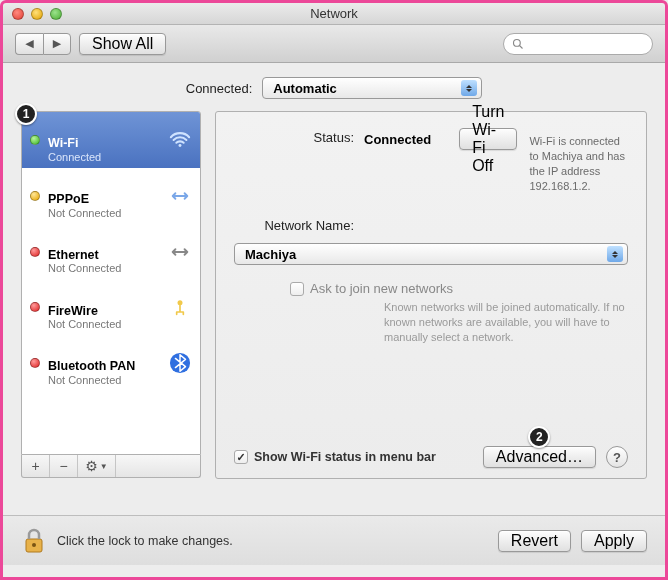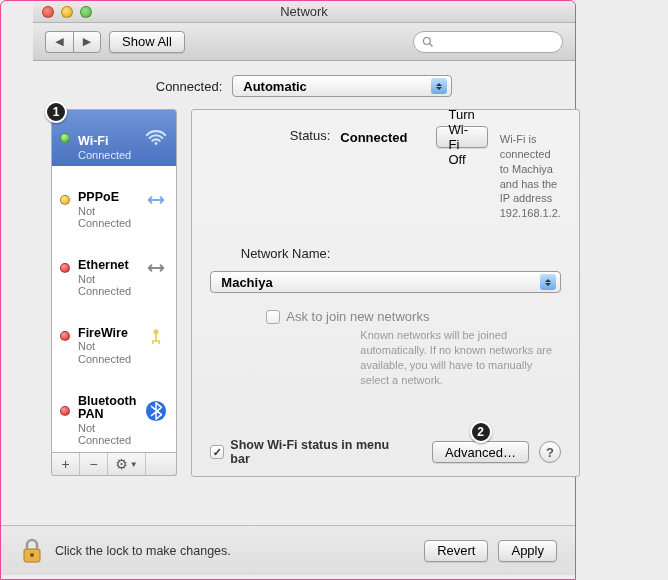--- a/index.html
+++ b/index.html
@@ -5,7 +5,7 @@
 * { box-sizing: border-box; margin: 0; padding: 0; font-family: "Lucida Grande", "Helvetica Neue", Arial, sans-serif; }
 body { background: #ededed; width: 668px; height: 580px; overflow: hidden; }
 
-.window { width: 576px; height: 580px; background: #ededed; border: 1px solid #ec4899; border-radius: 6px 6px 0 0; position: relative; padding-left: 32px; }
+.window { width: 668px; height: 580px; background: #ededed; border: 3px solid #ec4899; border-radius: 6px 6px 0 0; position: relative; }
 
 .titlebar { height: 22px; background: linear-gradient(#ebebeb,#d6d6d6); border-bottom: 1px solid #b3b3b3; border-radius: 6px 6px 0 0; display: flex; align-items: center; position: relative; }
 .traffic { display:flex; gap:7px; margin-left:9px; }

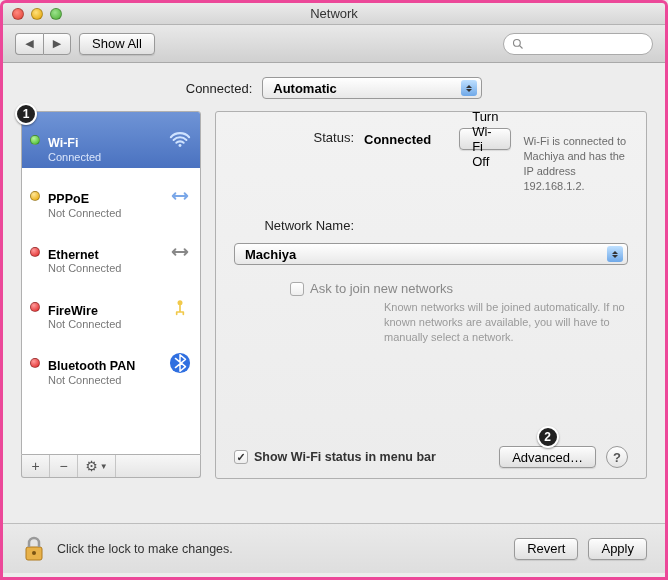--- a/index.html
+++ b/index.html
@@ -20,7 +20,7 @@
 .segbtn { width:28px; height:22px; background:linear-gradient(#fdfdfd,#e0e0e0); border:1px solid #999; display:flex; align-items:center; justify-content:center; font-size:11px; color:#555;}
 .segbtn:first-child{border-radius:4px 0 0 4px; border-right:none;}
 .segbtn:last-child{border-radius:0 4px 4px 0;}
-.aqua-btn { height:22px; padding:0 12px; background:linear-gradient(#fdfdfd,#e0e0e0); border:1px solid #999; border-radius:4px; font-size:13px; display:flex; align-items:center; box-shadow: inset 0 1px 0 #fff, 0 1px 1px rgba(0,0,0,.1); cursor: default;}
+.aqua-btn { height:22px; padding:0 12px; background:linear-gradient(#fdfdfd,#e0e0e0); border:1px solid #999; border-radius:4px; font-size:16px; display:flex; align-items:center; box-shadow: inset 0 1px 0 #fff, 0 1px 1px rgba(0,0,0,.1); cursor: default;}
 .toolbar .spacer{flex:1;}
 .search { width:150px; height:22px; border:1px solid #aaa; border-radius:11px; background:#fff; display:flex; align-items:center; padding:0 8px; color:#888; font-size:12px;}
 .search svg{width:12px;height:12px;margin-right:4px;}

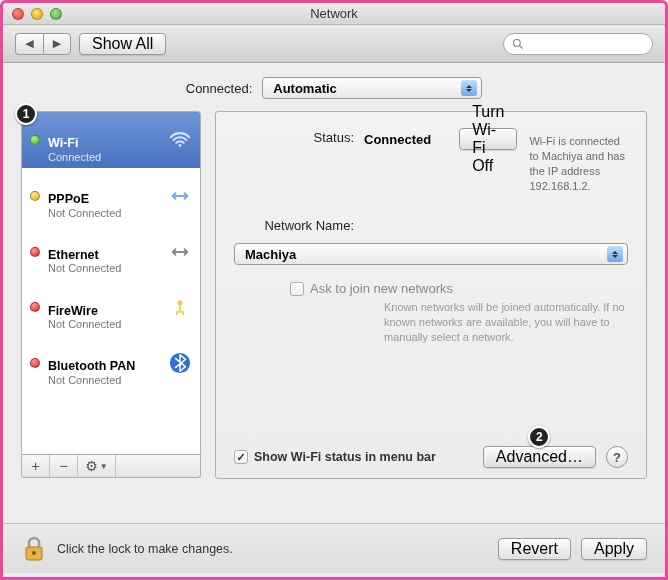--- a/index.html
+++ b/index.html
@@ -76,7 +76,7 @@
 .bottomrow .spacer{flex:1;}
 .helpbtn{width:22px;height:22px;border-radius:50%;background:linear-gradient(#fff,#e4e4e4);border:1px solid #999;display:flex;align-items:center;justify-content:center;font-size:13px;font-weight:bold;color:#555;}
 
-.footer{position:absolute; left:0; right:0; bottom:4px; height:50px; background:linear-gradient(#eaeaea,#dedede); border-top:1px solid #bdbdbd; display:flex; align-items:center; padding:0 18px; gap:10px;}
+.footer{position:absolute; left:0; right:0; bottom:12px; height:50px; background:linear-gradient(#eaeaea,#dedede); border-top:1px solid #bdbdbd; display:flex; align-items:center; padding:0 18px; gap:10px;}
 .lock{width:26px;height:30px; display:flex;align-items:center;justify-content:center;}
 .footer .locktxt{font-size:12.5px; color:#333;}
 .footer .spacer{flex:1;}

